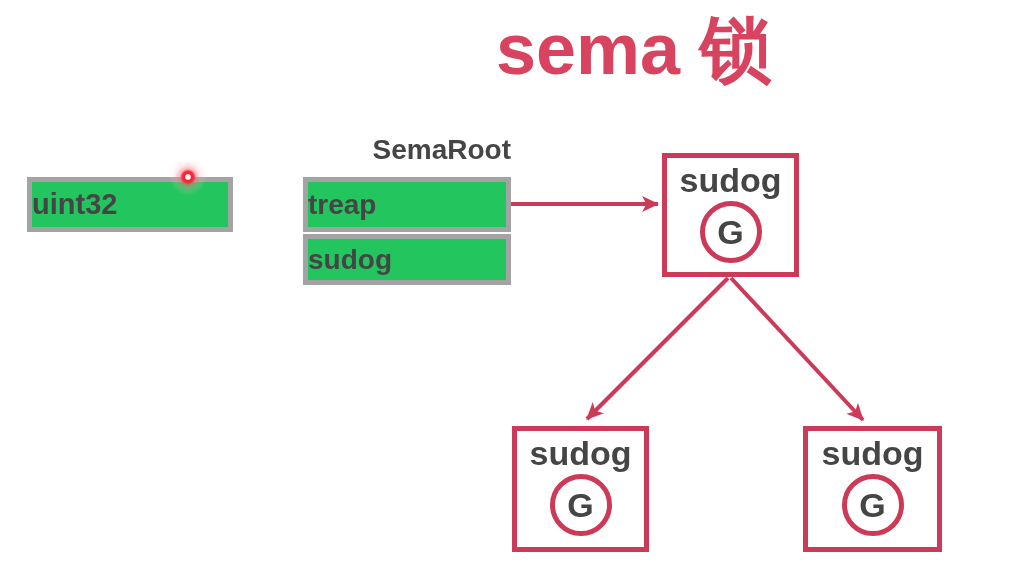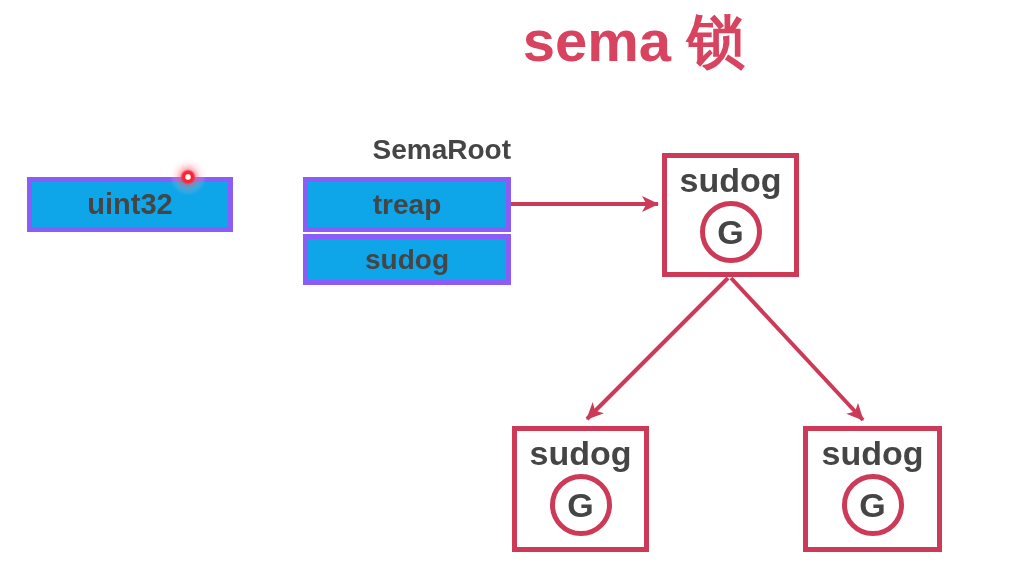--- a/index.html
+++ b/index.html
@@ -18,7 +18,7 @@
     left: 634px; top: 8px;
     transform: translateX(-50%);
     margin: 0;
-    font-size: 58px;
+    font-size: 72px;
     line-height: 1.15;
     font-weight: 800;
     color: #d8435f;

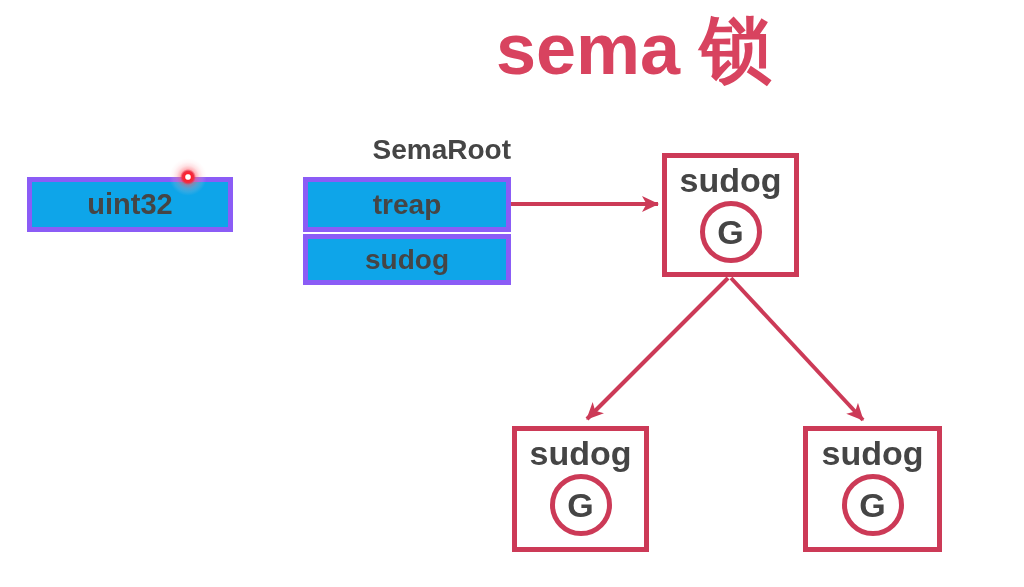--- a/index.html
+++ b/index.html
@@ -27,11 +27,11 @@
   .rbox {
     position: absolute;
     box-sizing: border-box;
-    border: 5px solid #8b5cf6;
-    background: #0ea5e9;
+    border: 5px solid #a3a3a3;
+    background: #22c55e;
     display: flex;
     align-items: center;
-    justify-content: center;
+    justify-content: flex-start;
     color: #454545;
     font-weight: 700;
   }

